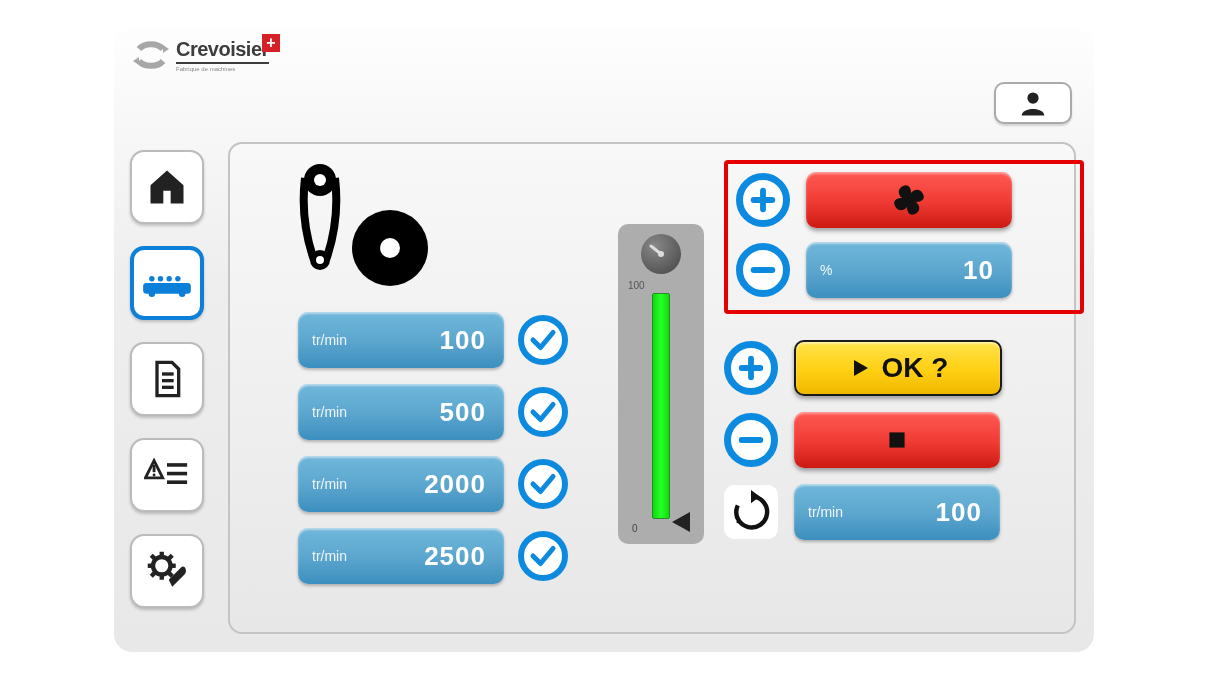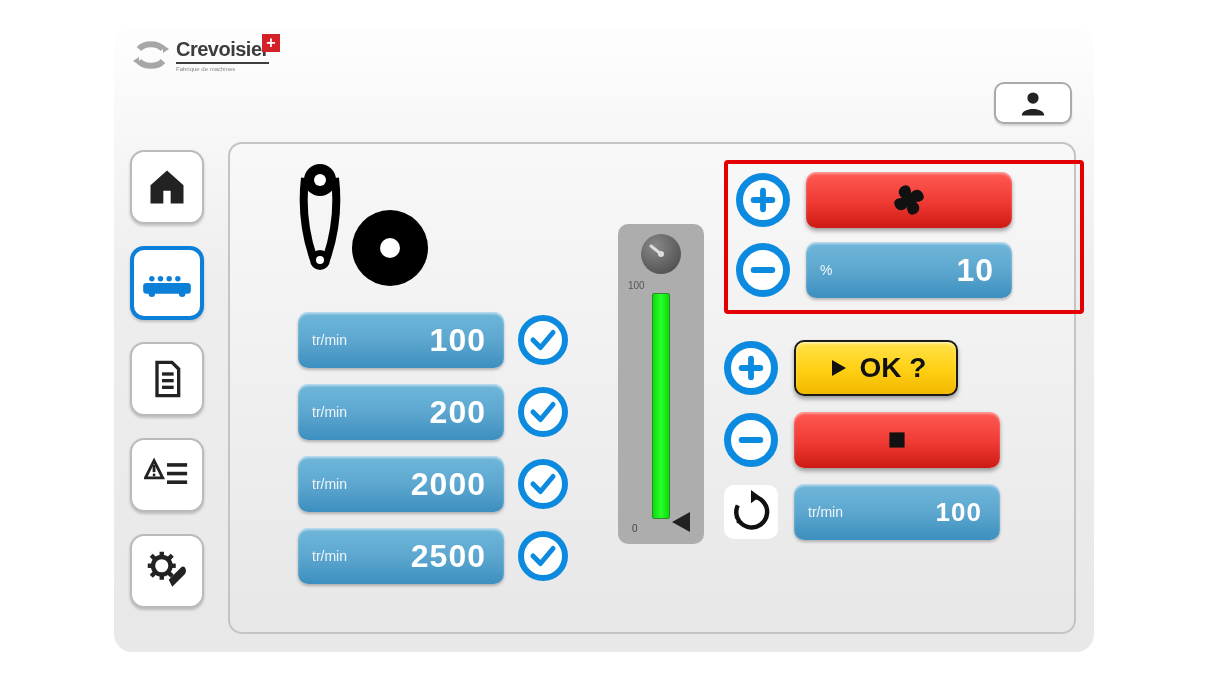--- a/index.html
+++ b/index.html
@@ -104,7 +104,7 @@
     box-shadow: inset 0 2px 2px rgba(255,255,255,0.5), 0 2px 3px rgba(0,0,0,0.25);
   }
   .pill-unit { font-size: 14px; font-weight: normal; opacity: 0.9; }
-  .pill-val  { font-size: 32px; letter-spacing: 1px; }
+  .pill-val  { font-size: 26px; letter-spacing: 1px; }
   .check {
     width: 50px; height: 50px;
     border: 6px solid #0c8ae0;

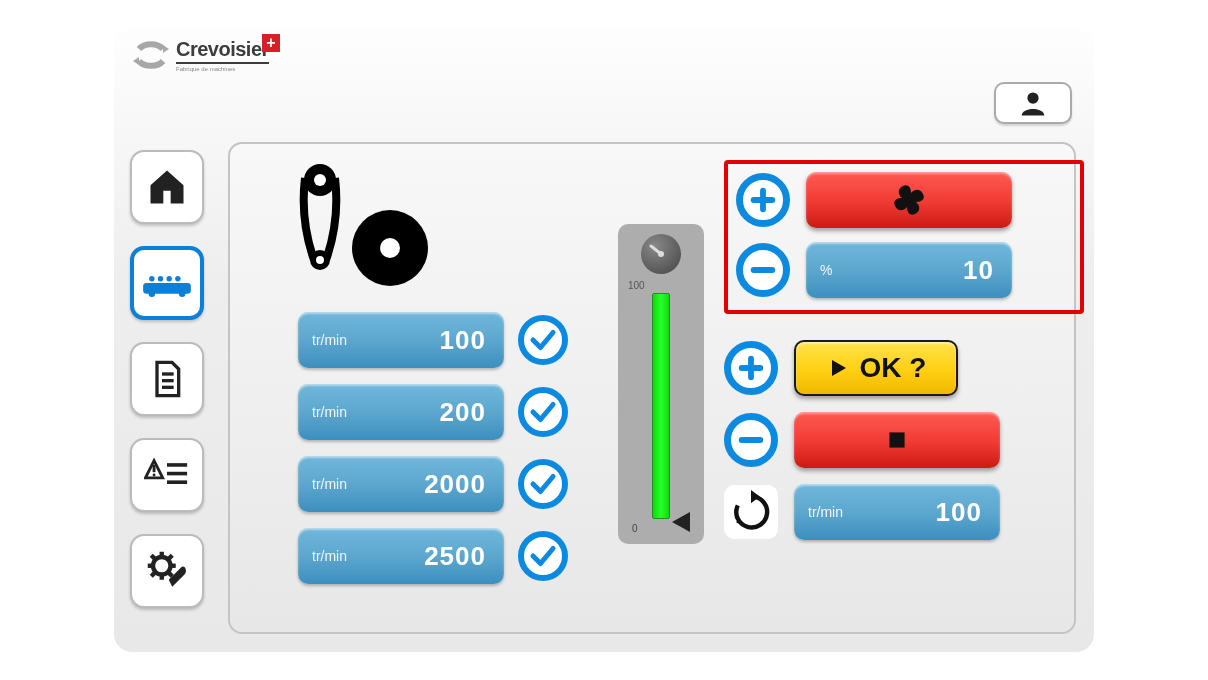--- a/index.html
+++ b/index.html
@@ -175,7 +175,7 @@
     display:flex; align-items:center; justify-content:center;
   }
   .yellow-btn {
-    width: 164px; height: 56px;
+    width: 208px; height: 56px;
     border-radius: 10px;
     background: linear-gradient(180deg,#ffe24a 0%, #ffcf12 55%, #f0b800 100%);
     border: 2px solid #1a1a1a;

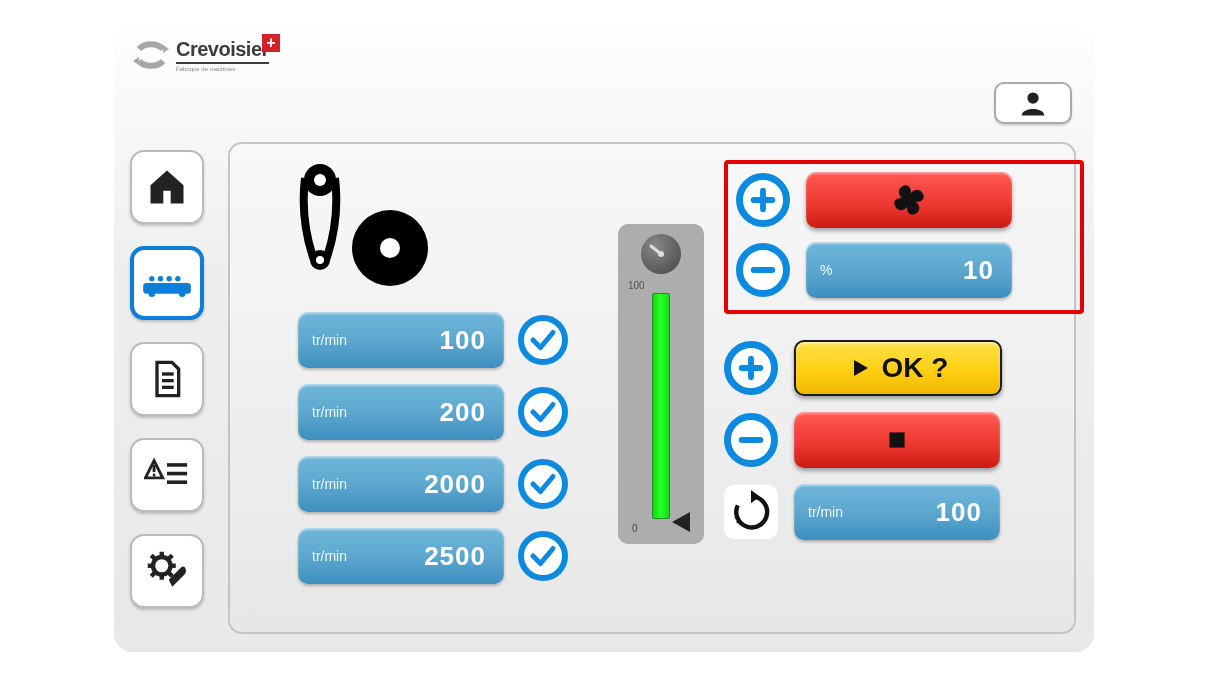--- a/index.html
+++ b/index.html
@@ -309,7 +309,7 @@
       <div class="preset-row">
         <div class="pill pill-blue">
           <span class="pill-unit">tr/min</span>
-          <span class="pill-val">200</span>
+          <span class="pill-val">500</span>
         </div>
         <div class="check">
           <svg viewBox="0 0 24 24" width="30" height="30">

